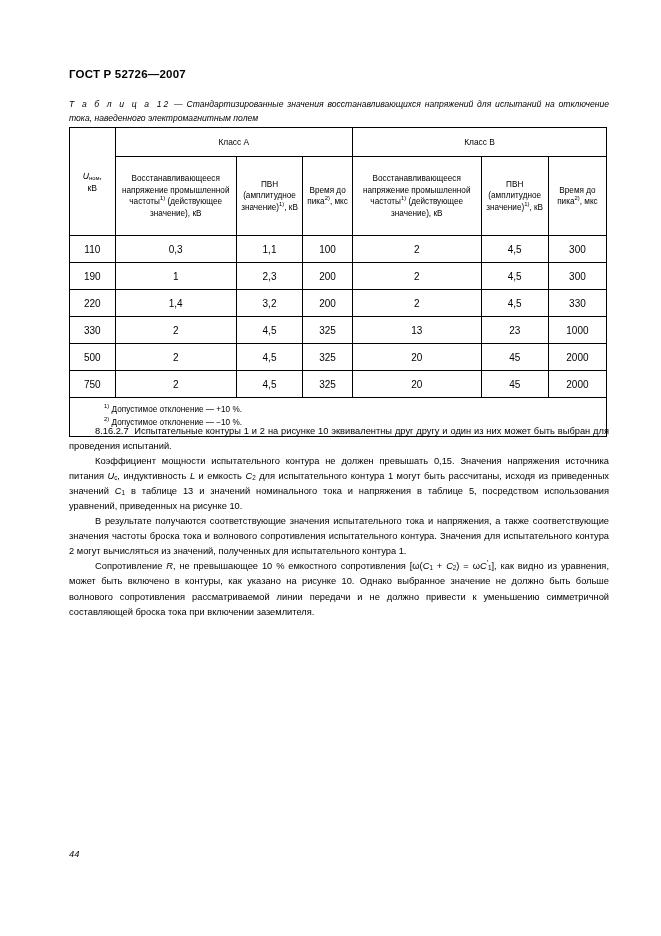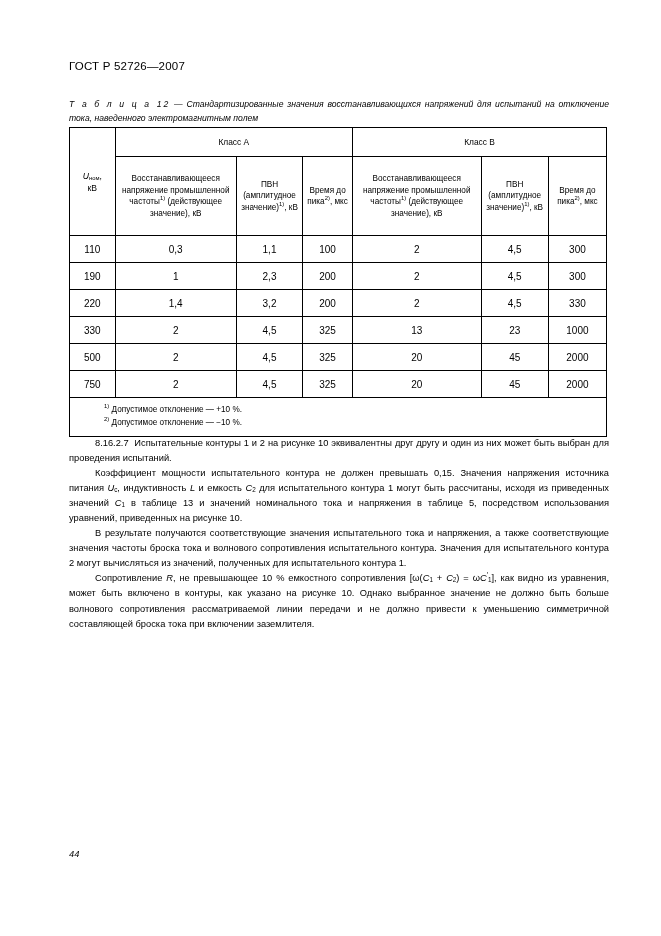--- a/index.html
+++ b/index.html
@@ -27,9 +27,9 @@
   .doc-header {
     position: absolute;
     left: 69px;
-    top: 60px;
+    top: 68px;
     font-size: 11.5px;
-    font-weight: normal;
+    font-weight: bold;
     letter-spacing: 0.2px;
     white-space: nowrap;
   }

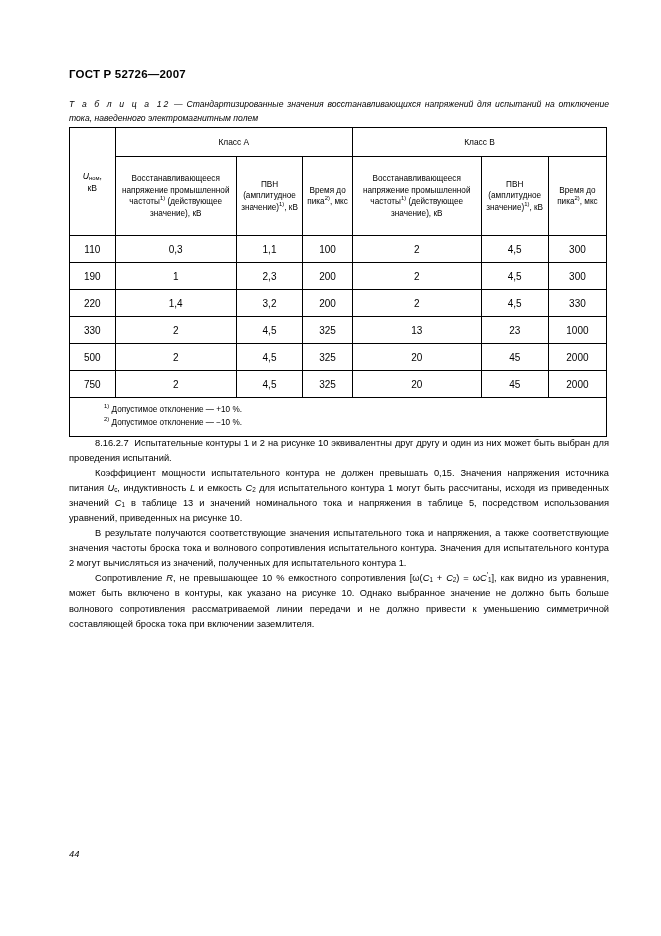--- a/index.html
+++ b/index.html
@@ -99,7 +99,7 @@
   .body-text {
     position: absolute;
     left: 69px;
-    top: 436px;
+    top: 424px;
     width: 540px;
     font-size: 9.3px;
     line-height: 15.05px;

